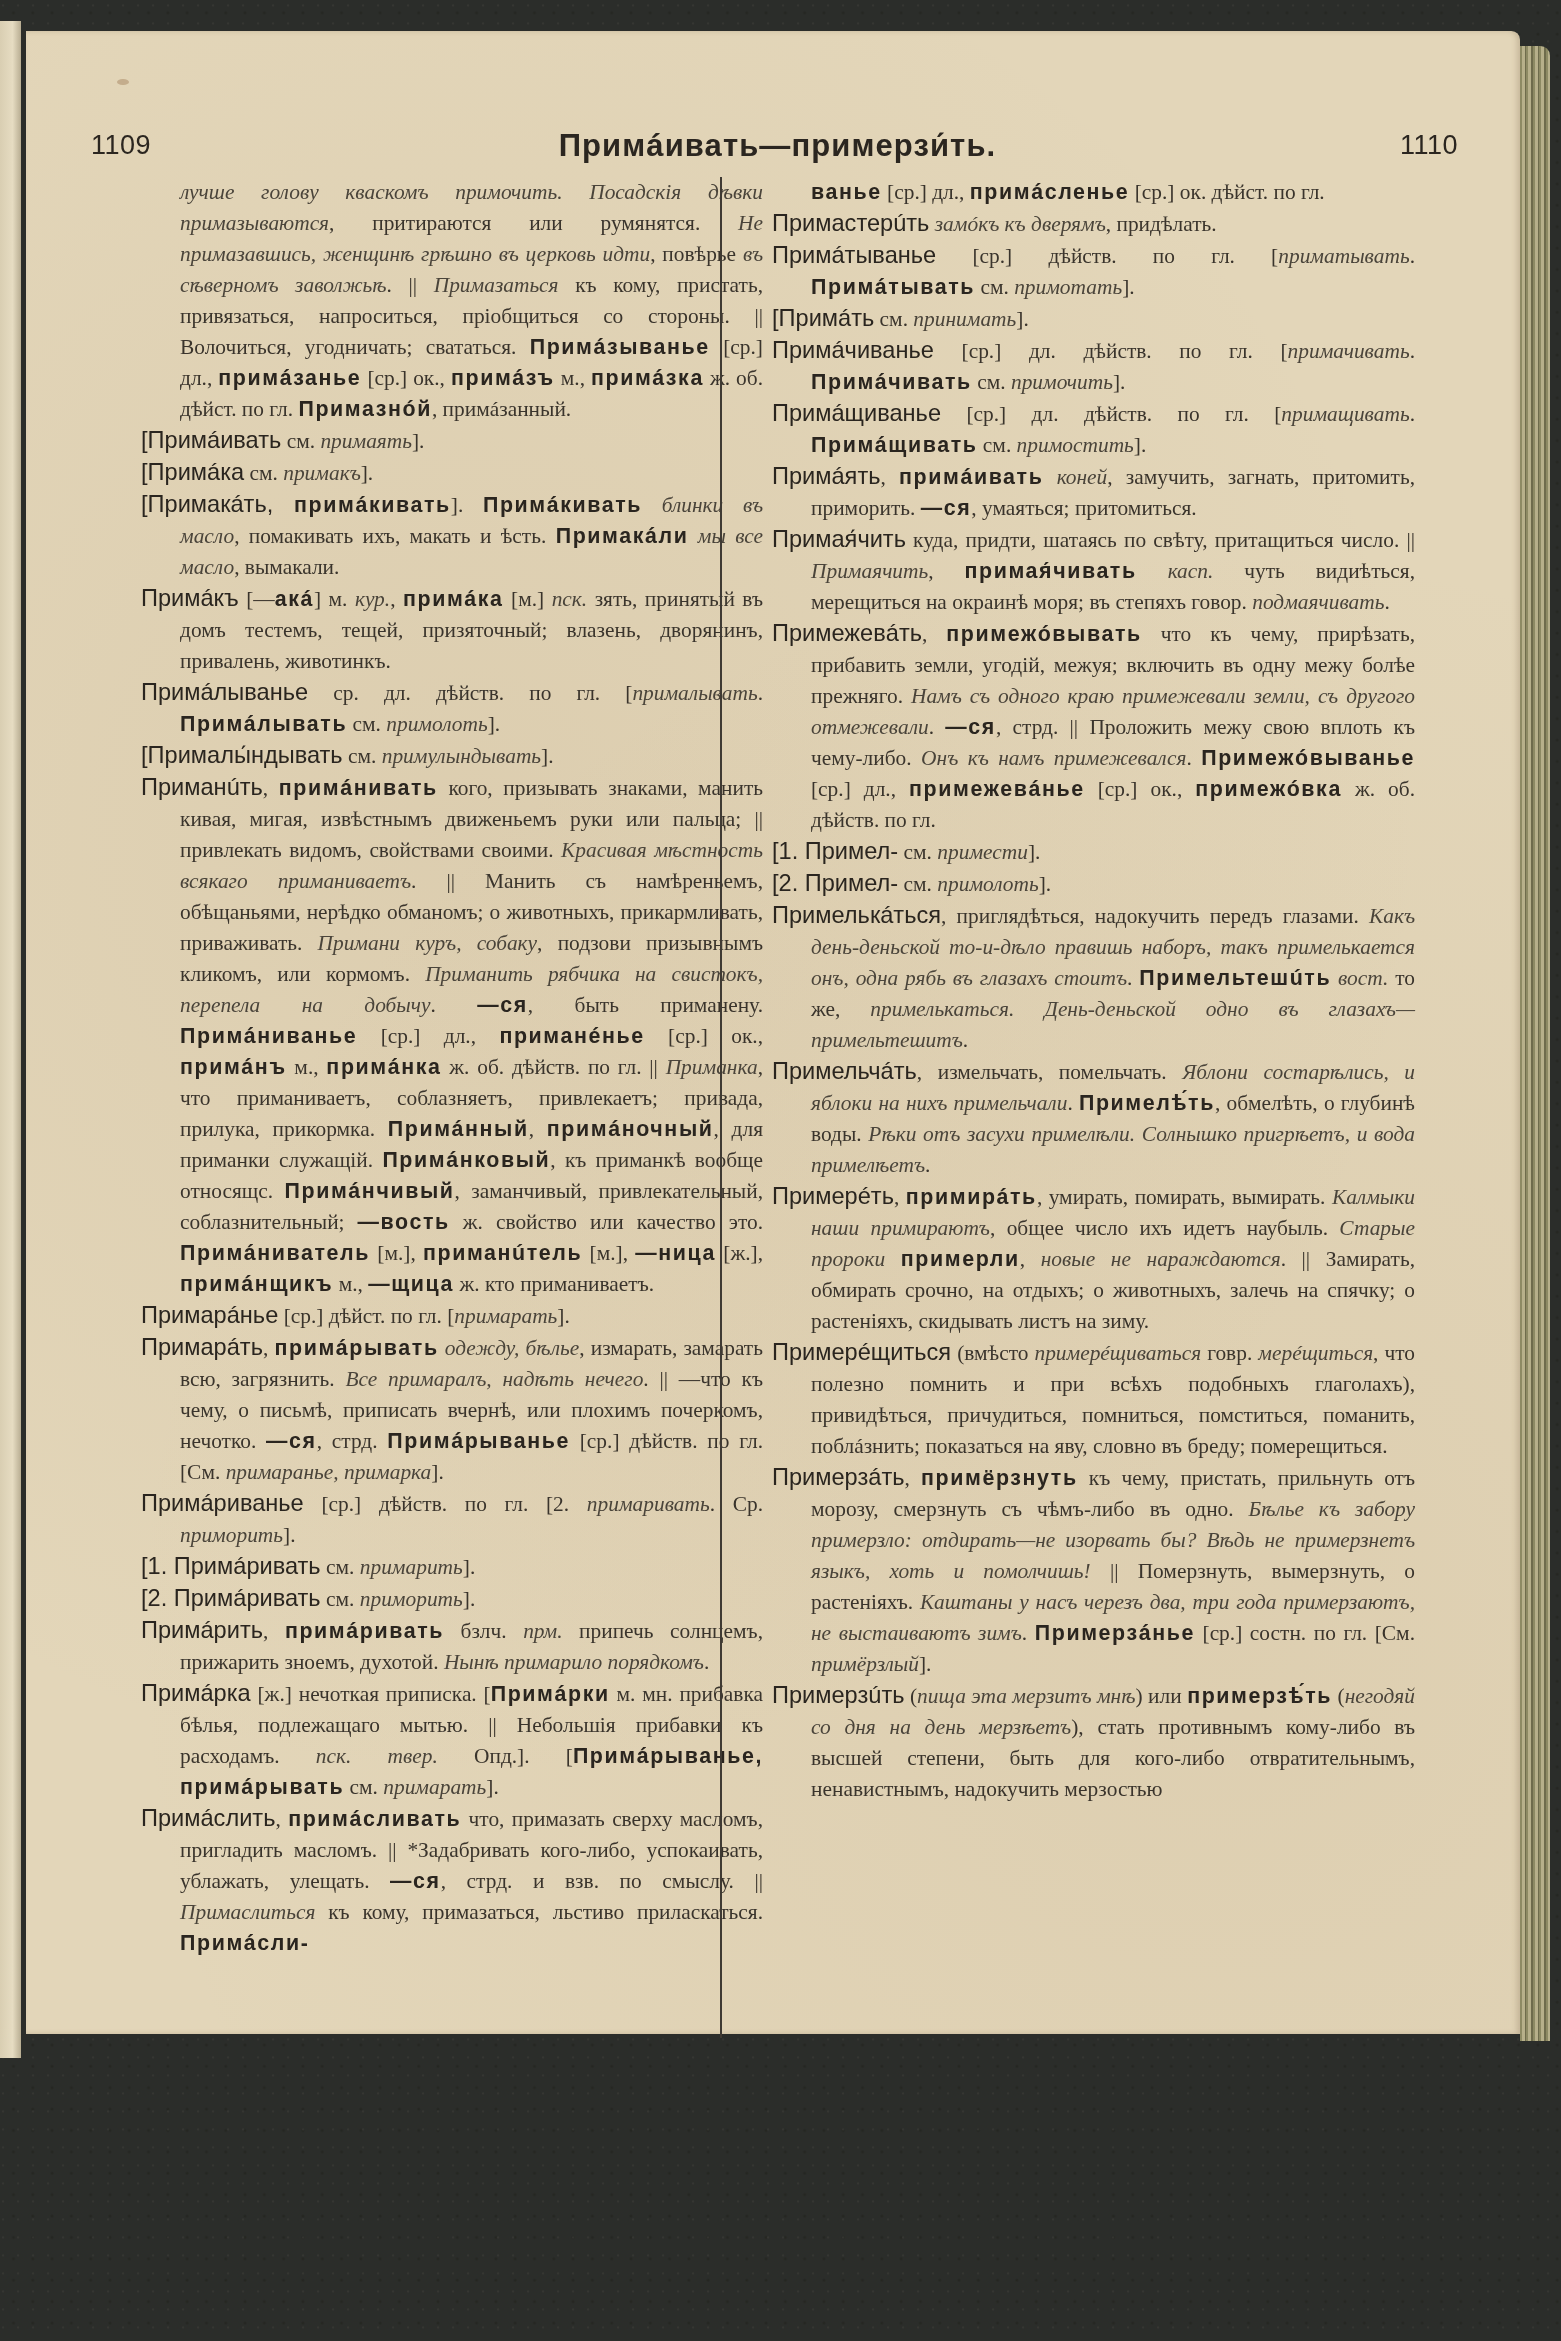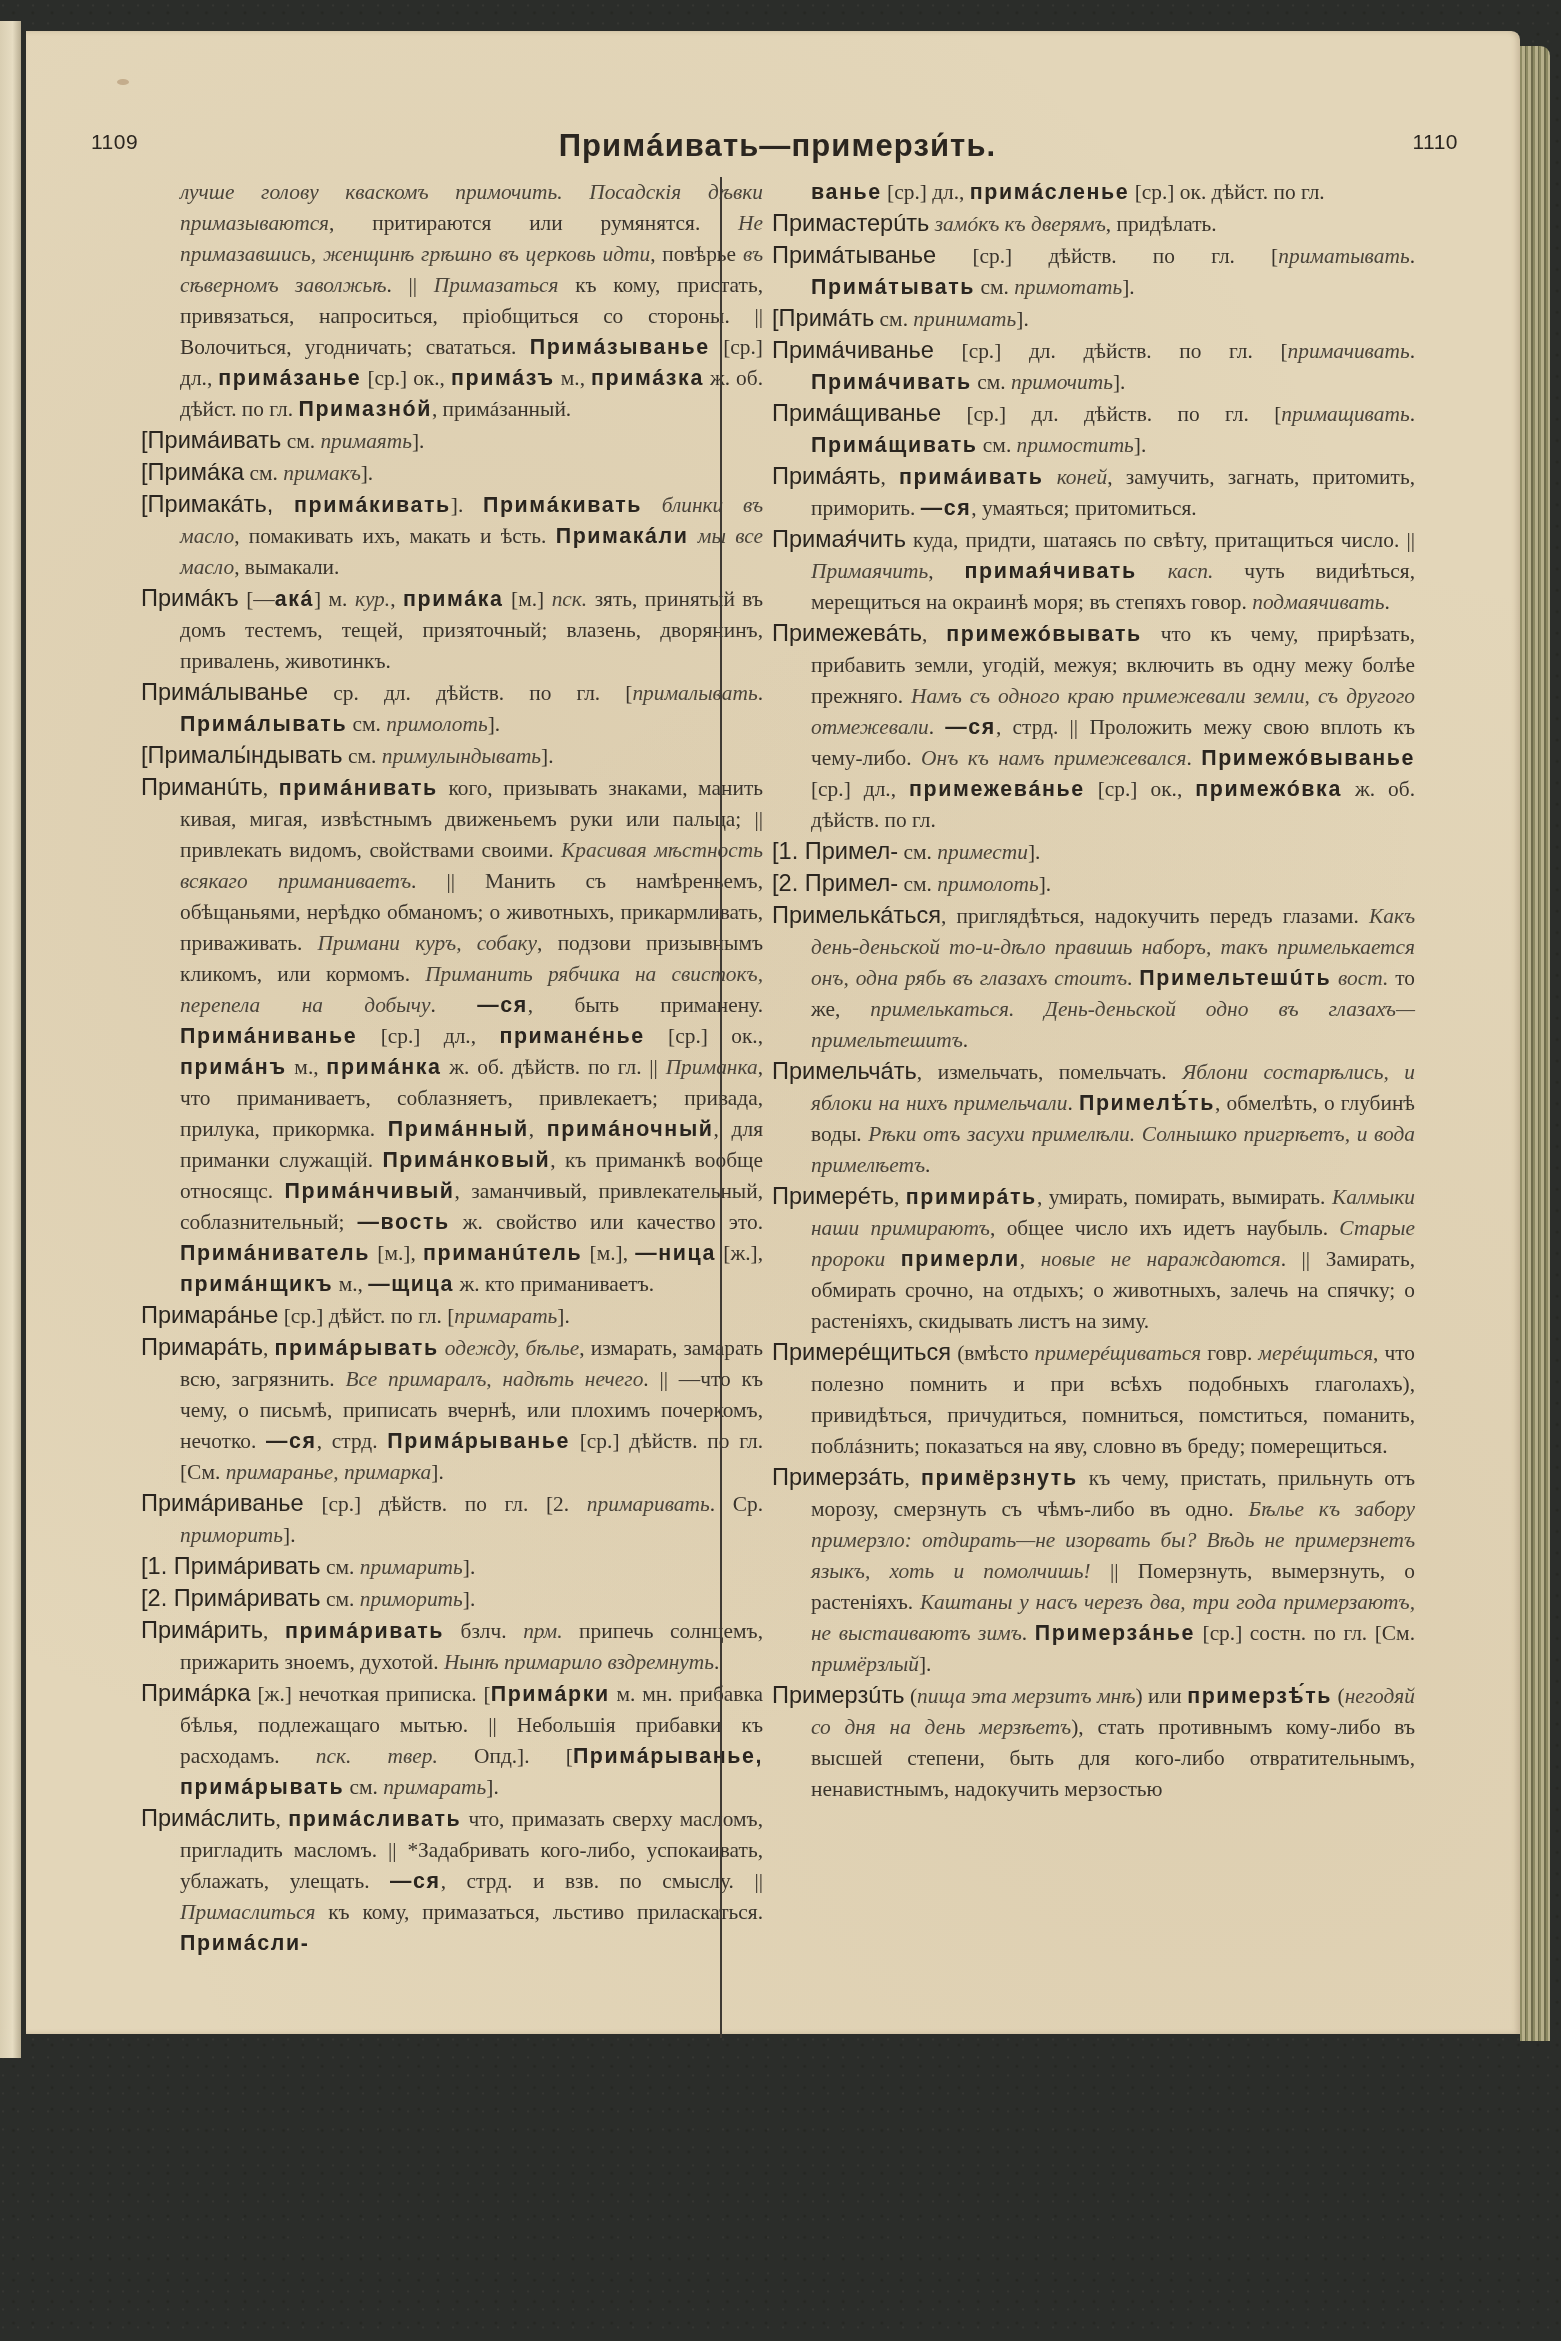--- a/index.html
+++ b/index.html
@@ -35,7 +35,7 @@
     font-family: "Liberation Sans", "DejaVu Sans", sans-serif;
     color: #2b2620;
   }
-  .header .pnum { position: absolute; top: 2.1px; font-size: 21px; letter-spacing: 0.5px; }
+  .header .pnum { position: absolute; top: 2.1px; font-size: 27px; letter-spacing: 0.5px; }
   .header .pnum.left { left: 0; }
   .header .pnum.right { right: 6px; }
   .header .running {

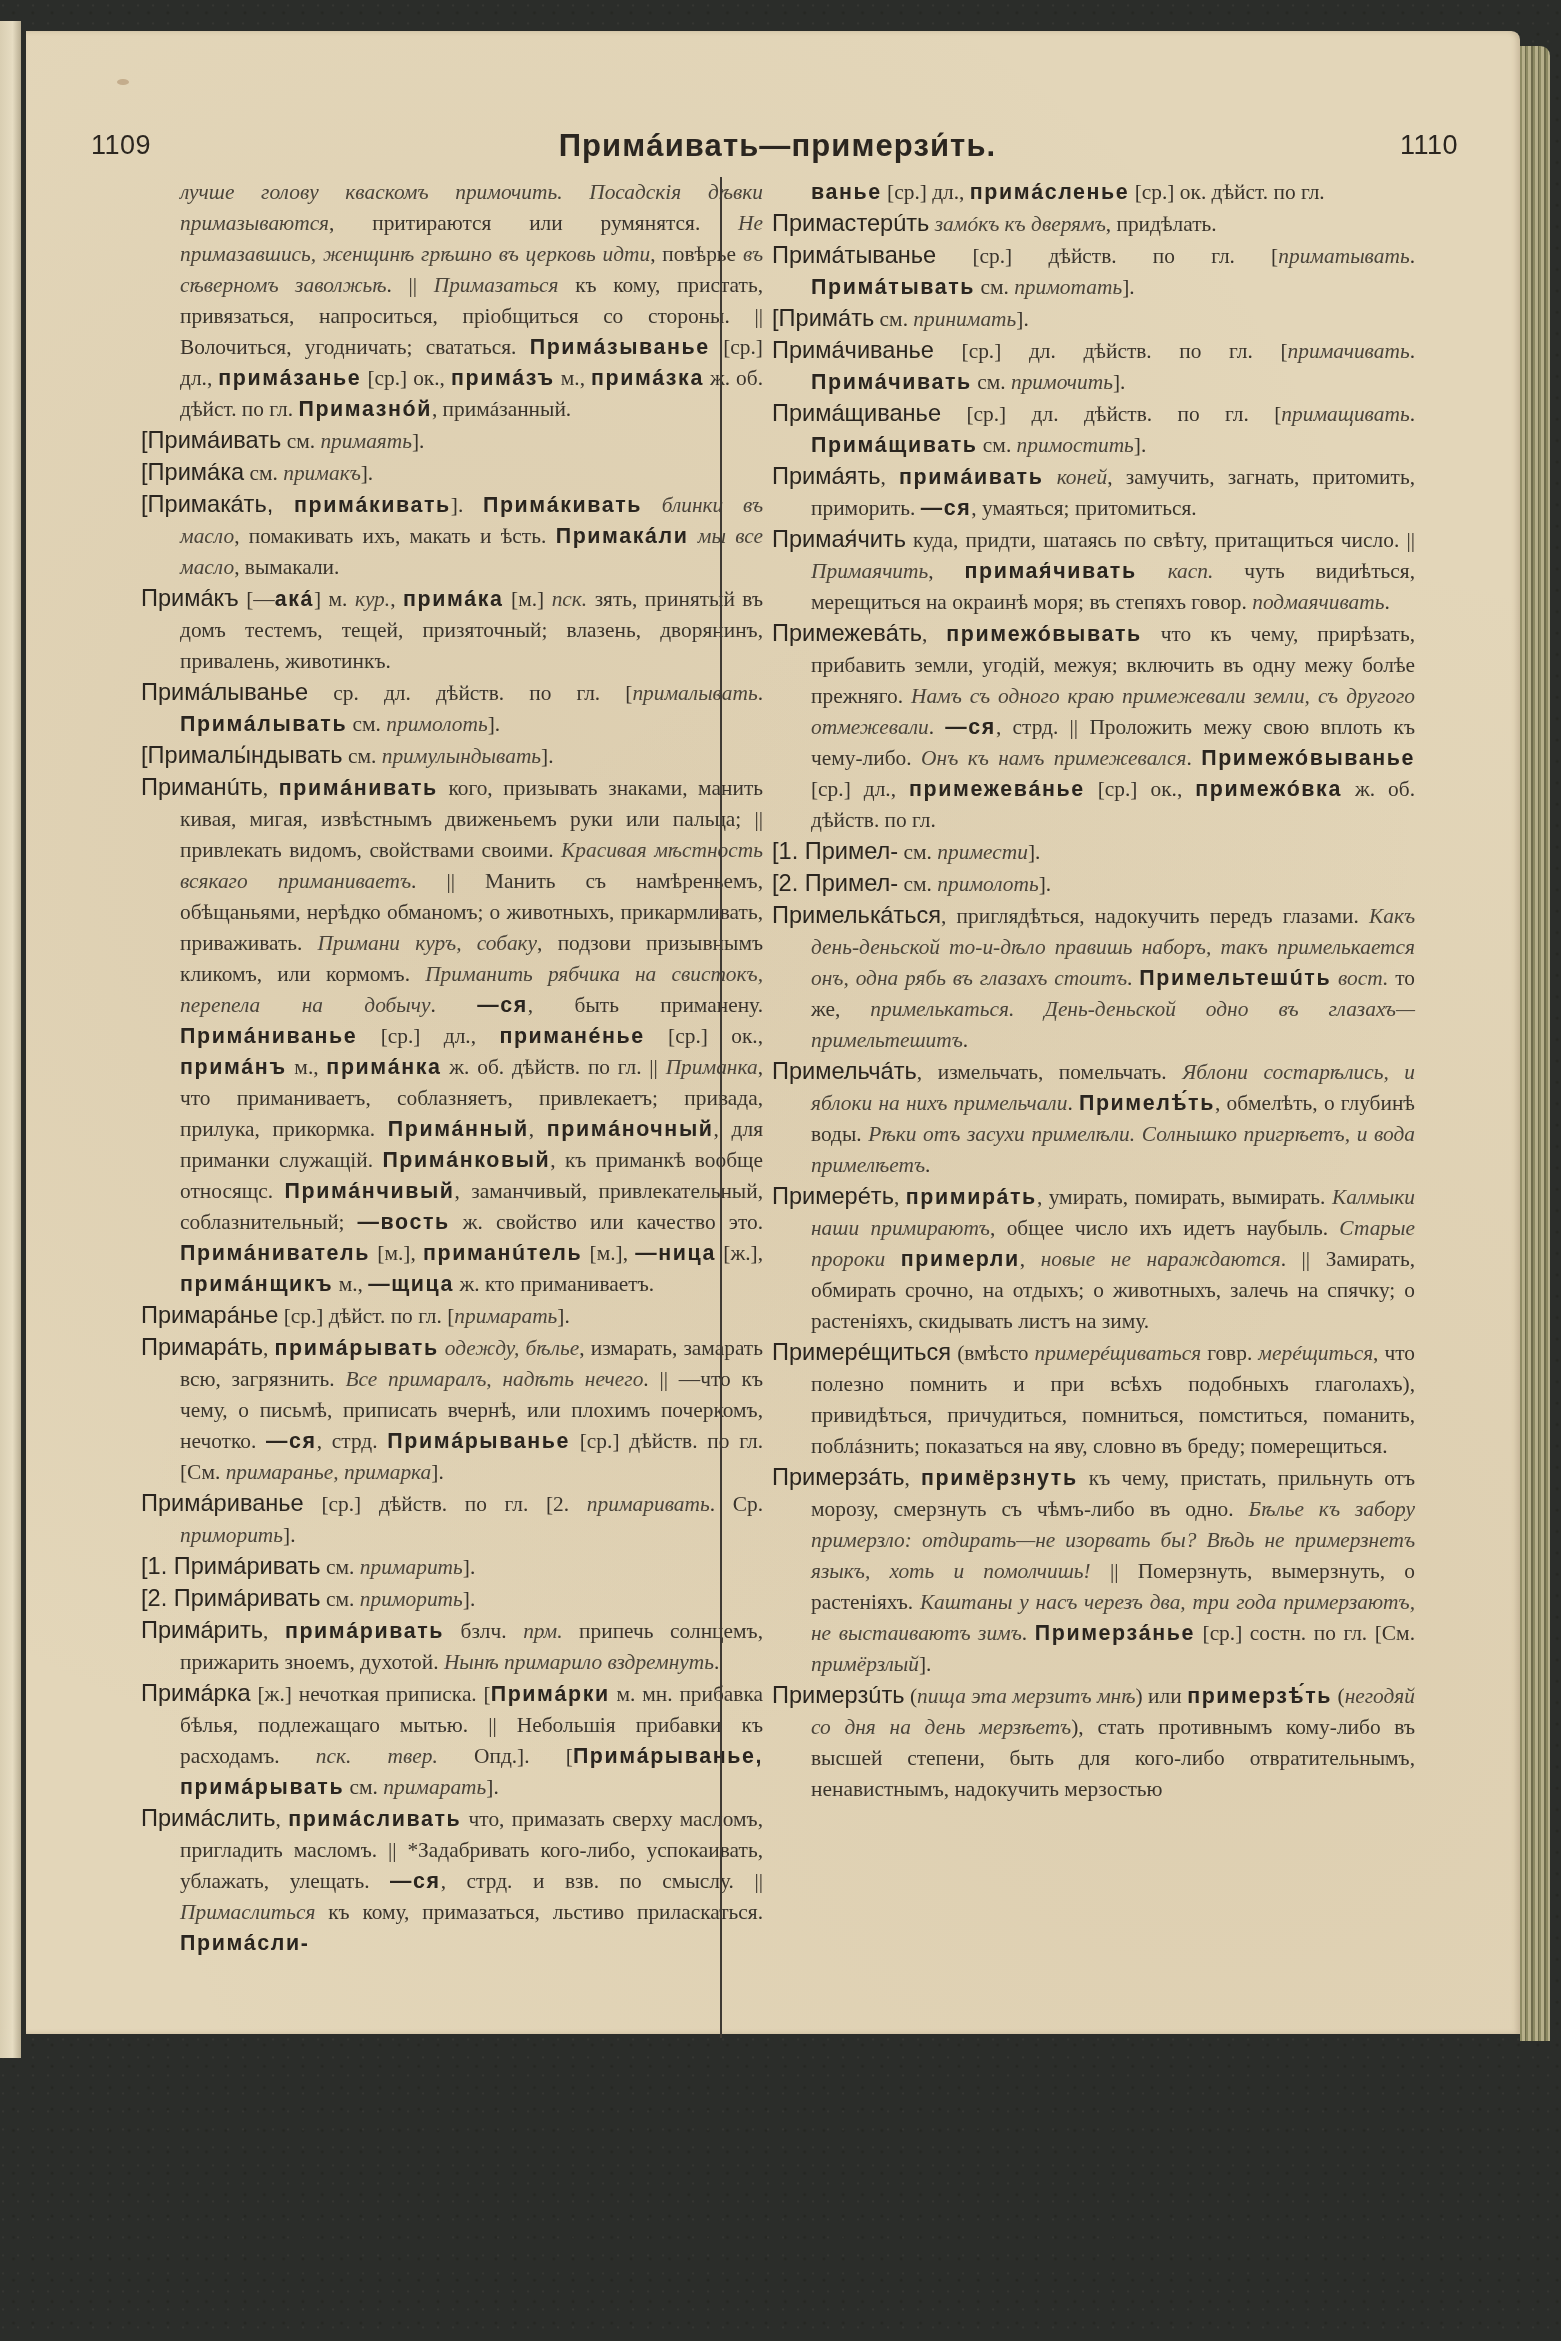--- a/index.html
+++ b/index.html
@@ -89,7 +89,7 @@
     <p class="entry"><span class="hw">Примáриванье</span><span> [ср.] дѣйств. по гл. [2. </span><span class="i">примаривать</span><span>. Ср. </span><span class="i">приморить</span><span>].</span></p>
     <p class="entry"><span class="hw">[1. Примáривать</span><span> см. </span><span class="i">примарить</span><span>].</span></p>
     <p class="entry"><span class="hw">[2. Примáривать</span><span> см. </span><span class="i">приморить</span><span>].</span></p>
-    <p class="entry"><span class="hw">Примáрить</span><span>, </span><span class="b">примáривать</span><span> бзлч. </span><span class="i">прм.</span><span> припечь солнцемъ, прижарить зноемъ, духотой. </span><span class="i">Нынѣ примарило вздремнуть</span><span>.</span></p>
+    <p class="entry"><span class="hw">Примáрить</span><span>, </span><span class="b">примáривать</span><span> бзлч. </span><span class="i">прм.</span><span> припечь солнцемъ, прижарить зноемъ, духотой. </span><span class="i">Нынѣ примарило порядкомъ</span><span>.</span></p>
     <p class="entry"><span class="hw">Примáрка</span><span> [ж.] нечоткая приписка. [</span><span class="b">Примáрки</span><span> м. мн. прибавка бѣлья, подлежащаго мытью. || Небольшія прибавки къ расходамъ. </span><span class="i">пск. твер.</span><span> Опд.]. [</span><span class="b">Примáрыванье, примáрывать</span><span> см. </span><span class="i">примарать</span><span>].</span></p>
     <p class="entry"><span class="hw">Примáслить</span><span>, </span><span class="b">примáсливать</span><span> что, примазать сверху масломъ, пригладить масломъ. || *Задабривать кого-либо, успокаивать, ублажать, улещать. </span><span class="b">—ся</span><span>, стрд. и взв. по смыслу. || </span><span class="i">Примаслиться</span><span> къ кому, примазаться, льстиво приласкаться. </span><span class="b">Примáсли-</span></p>
   </div>

